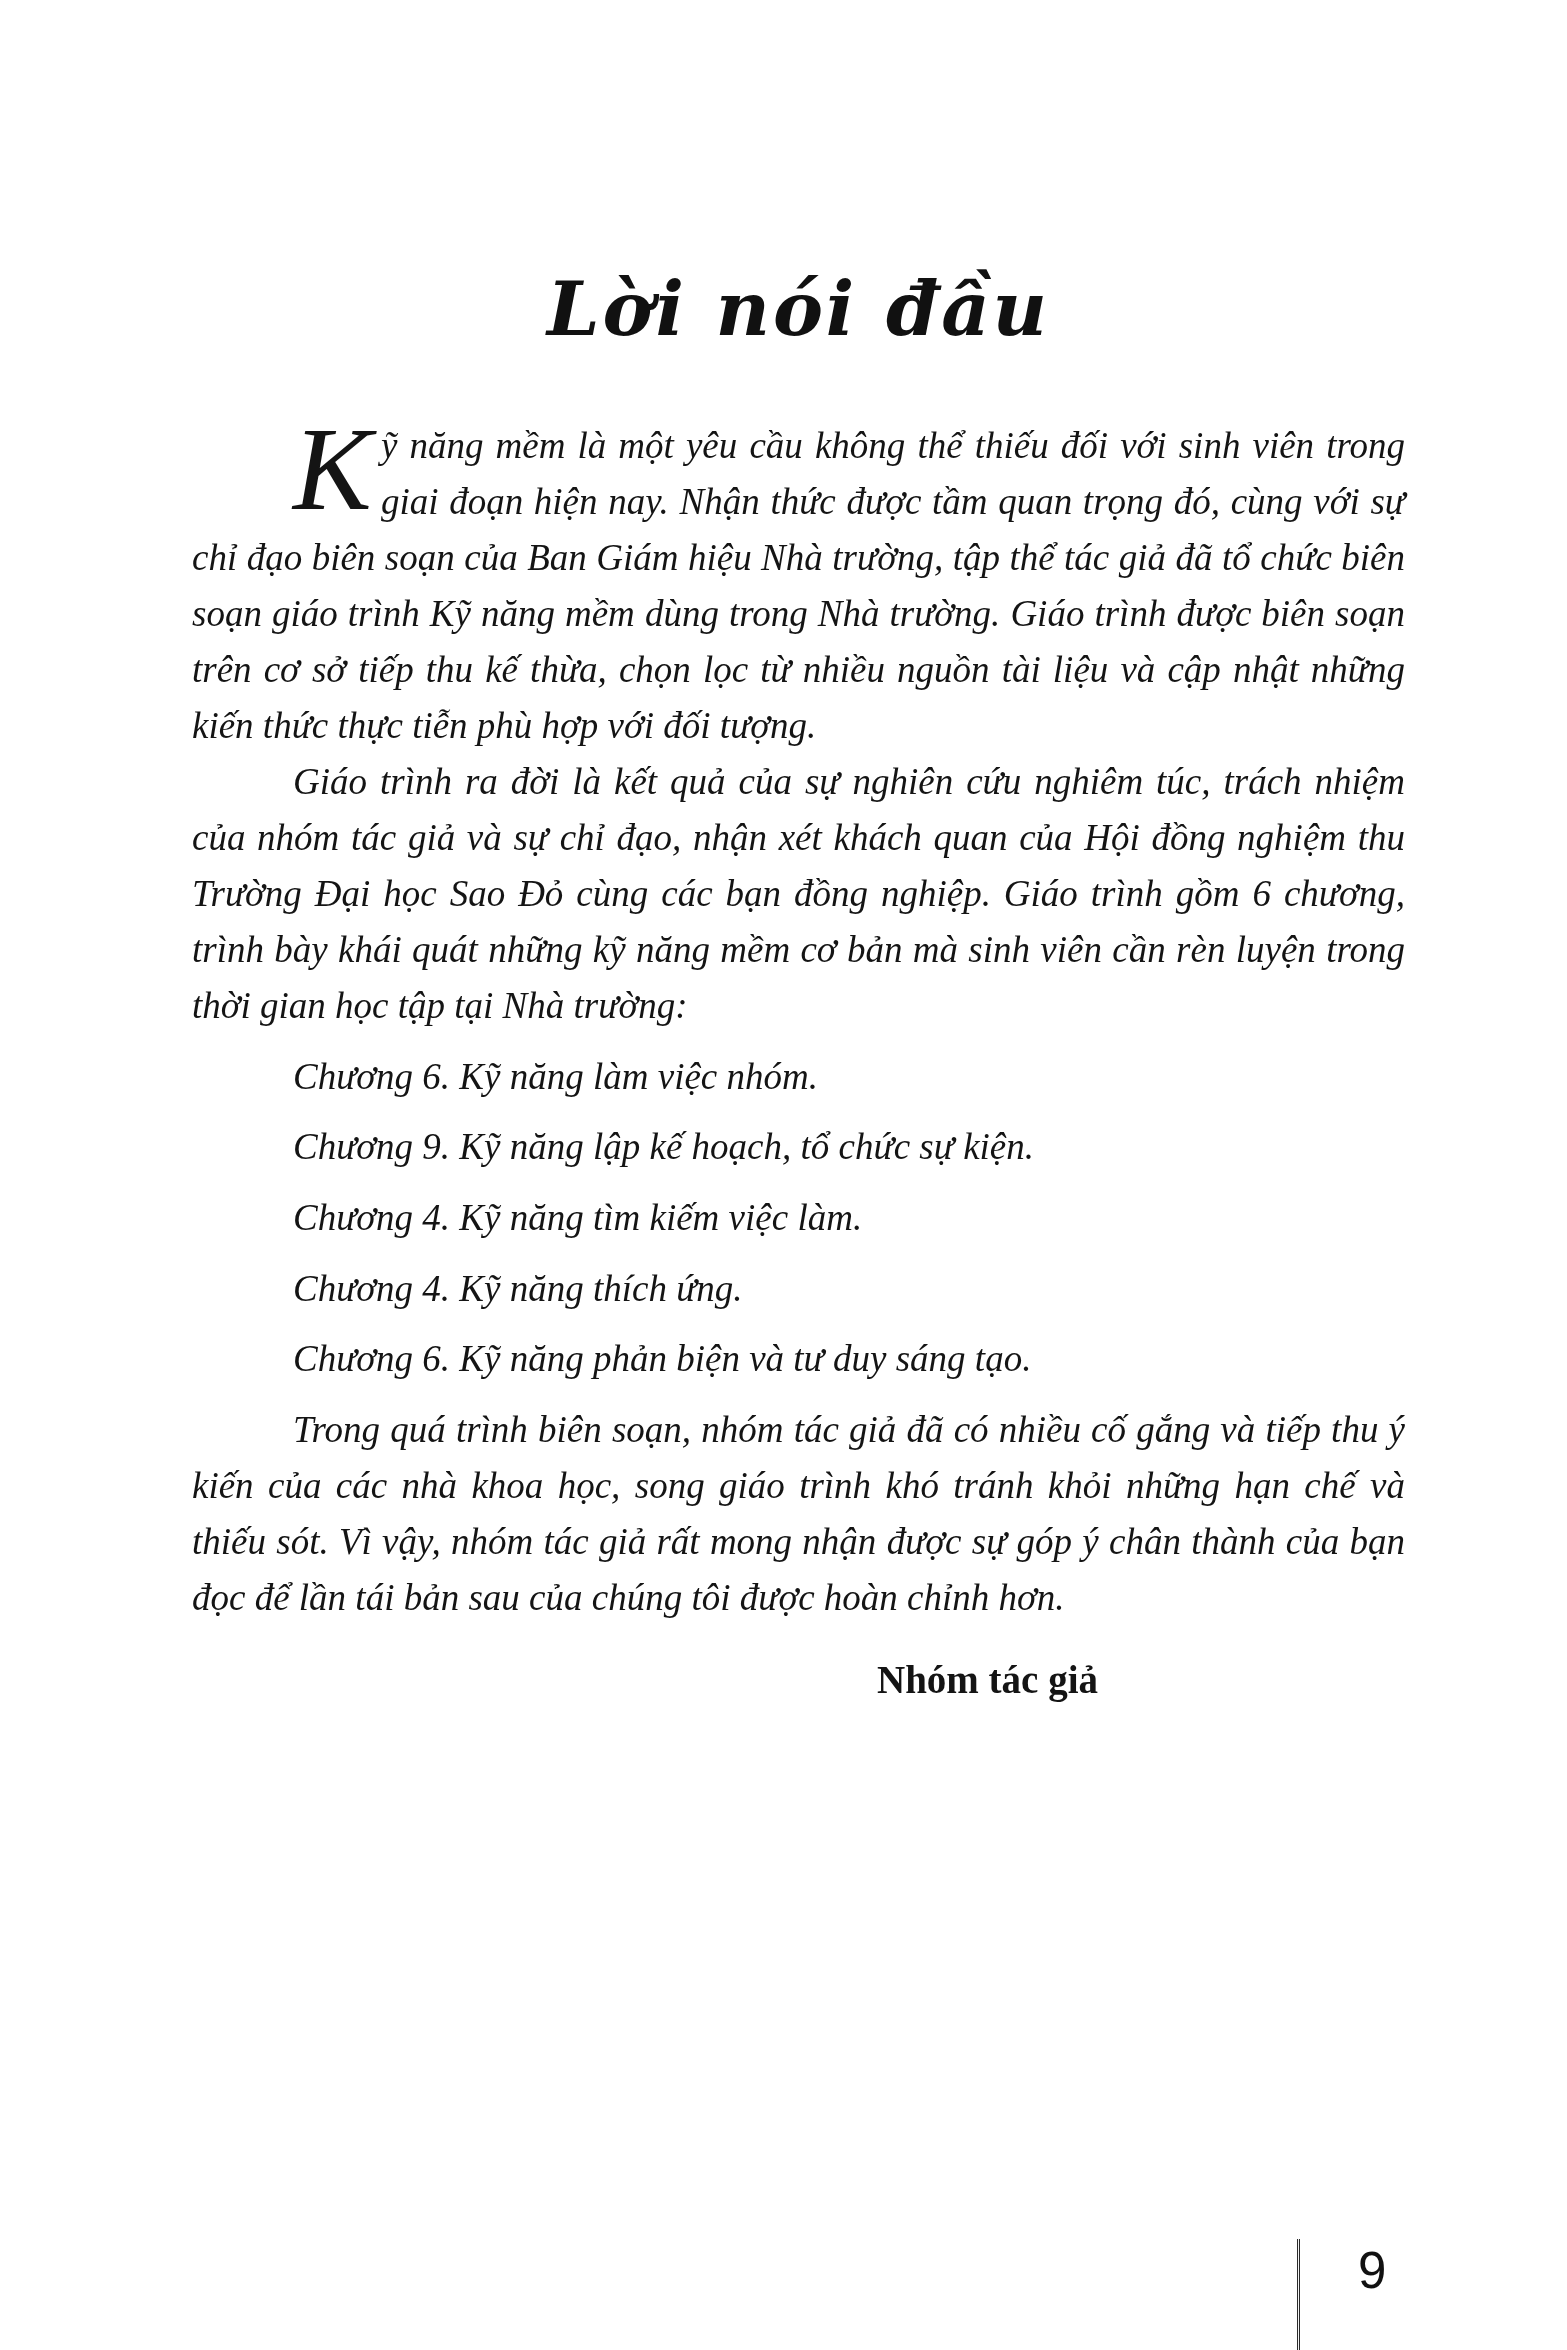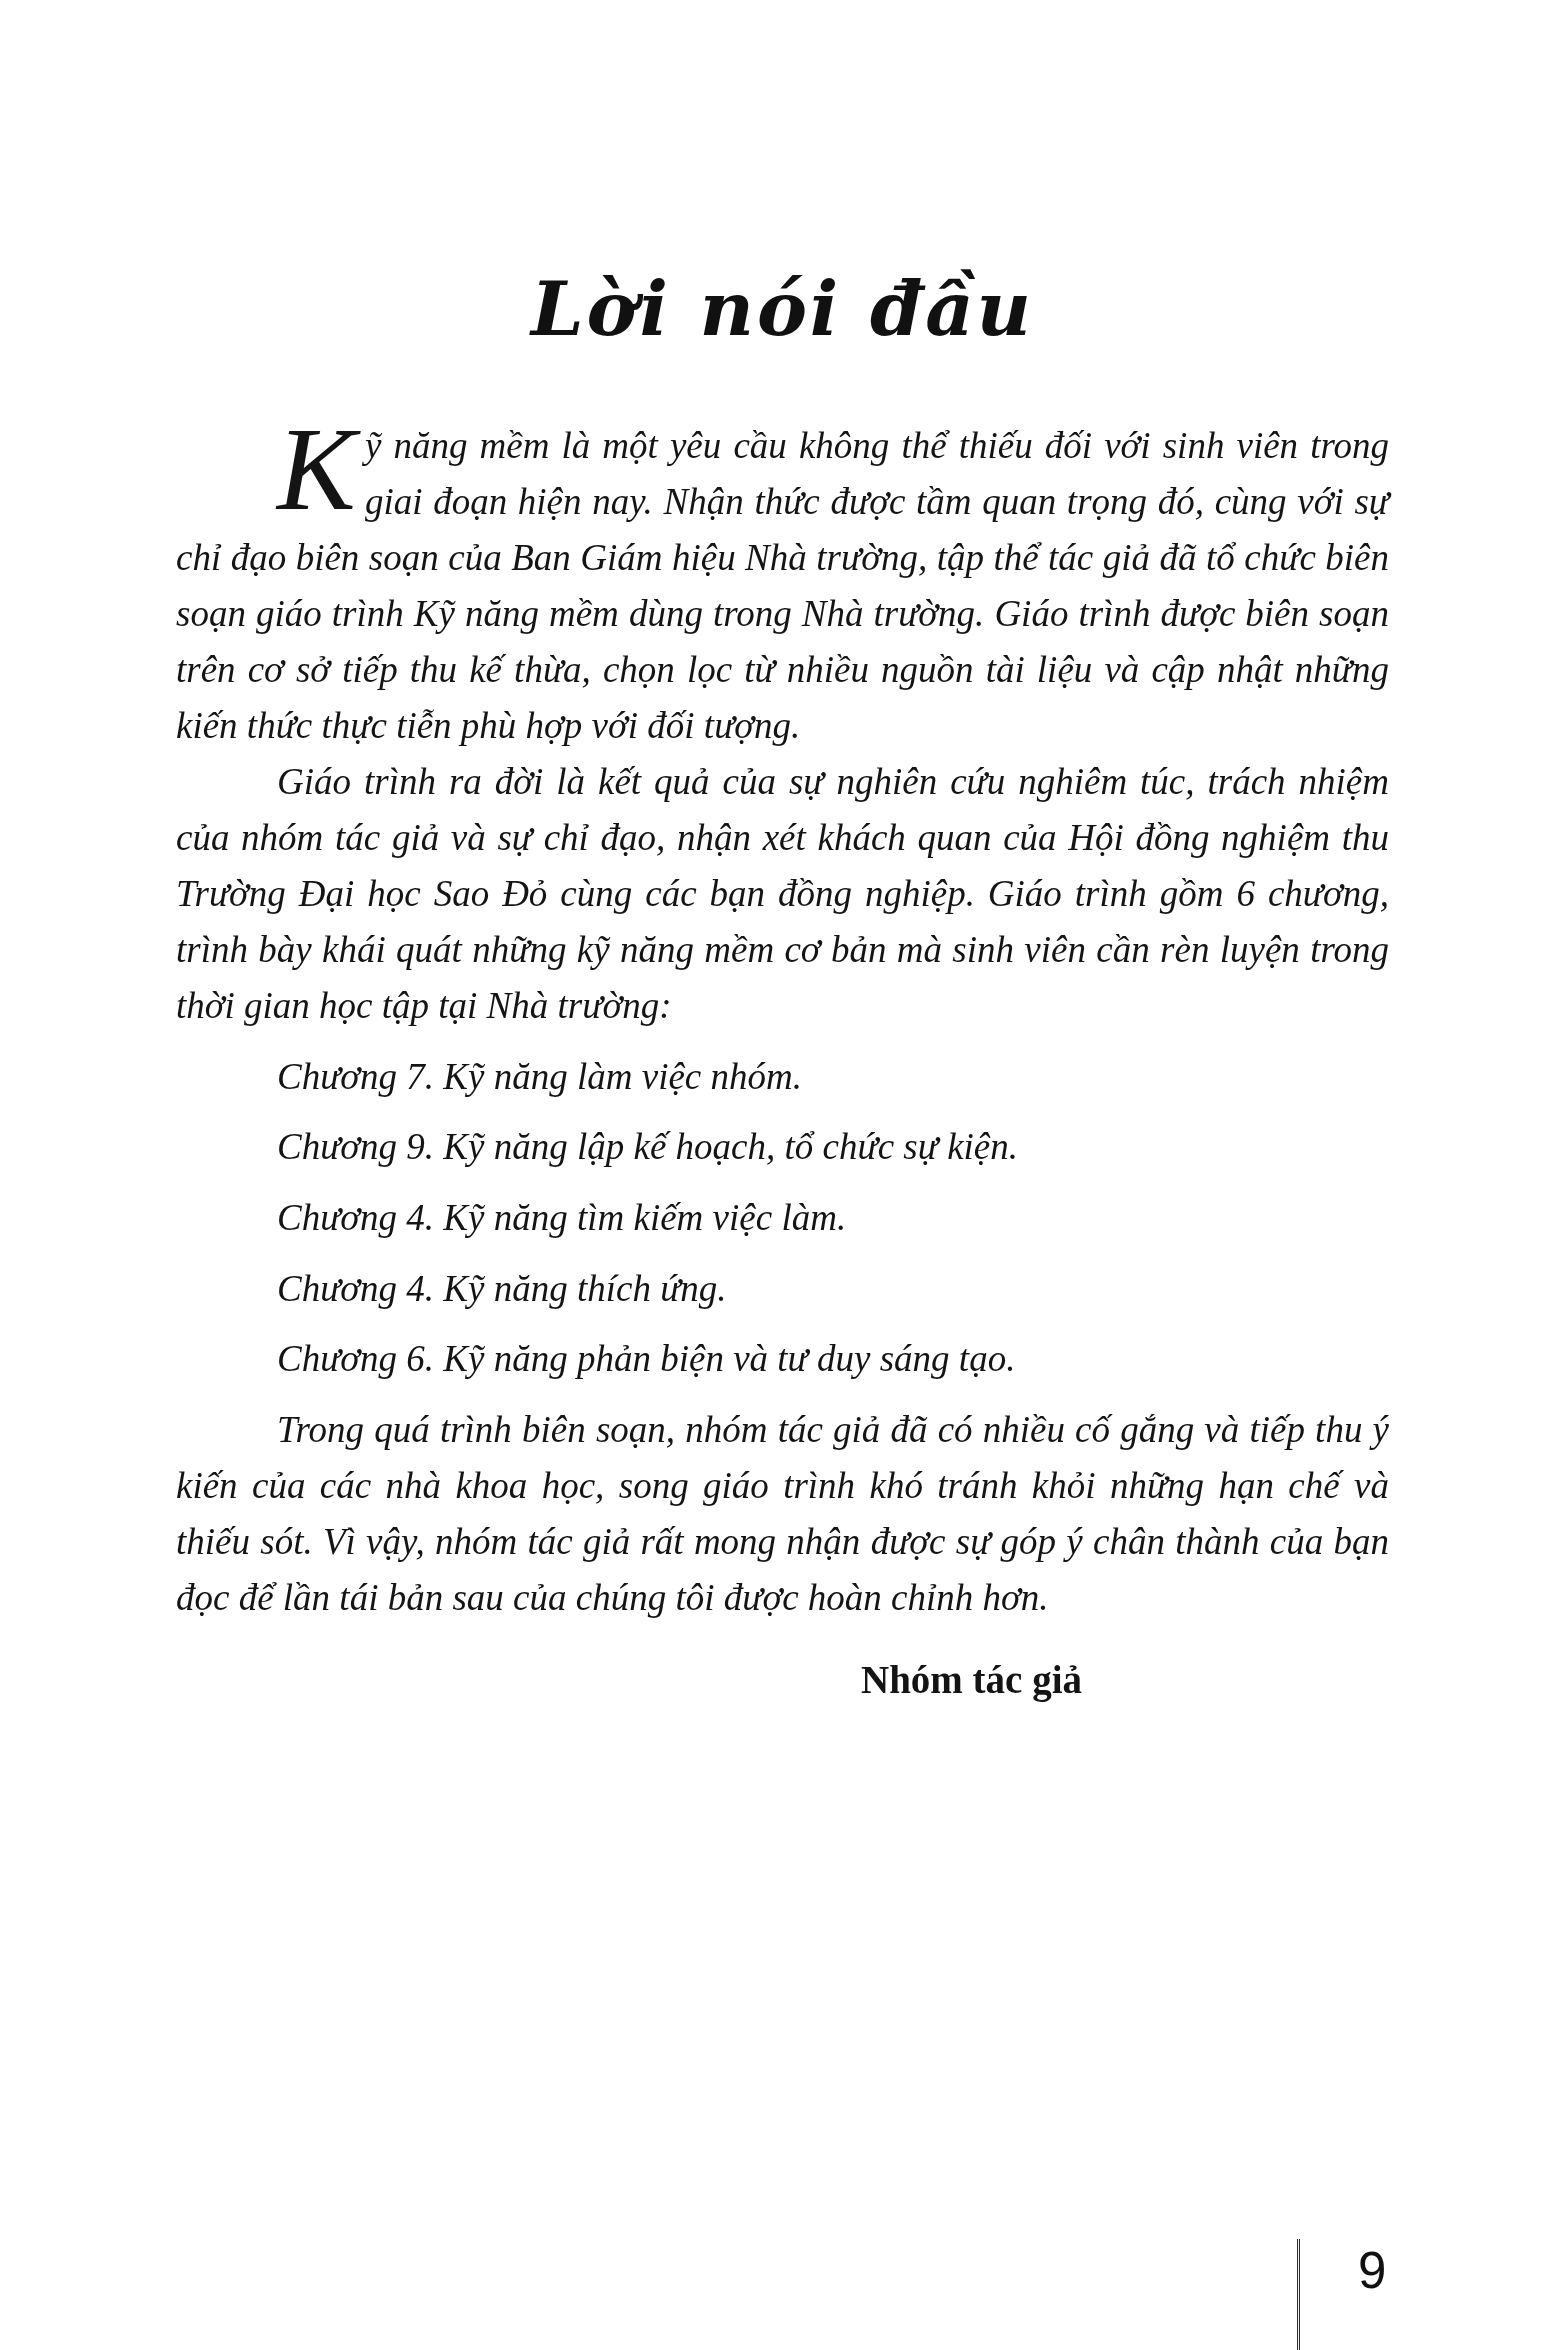--- a/index.html
+++ b/index.html
@@ -19,7 +19,7 @@
   }
   .content {
     position: absolute;
-    left: 176px;
+    left: 192px;
     top: 264px;
     width: 1213px;
   }

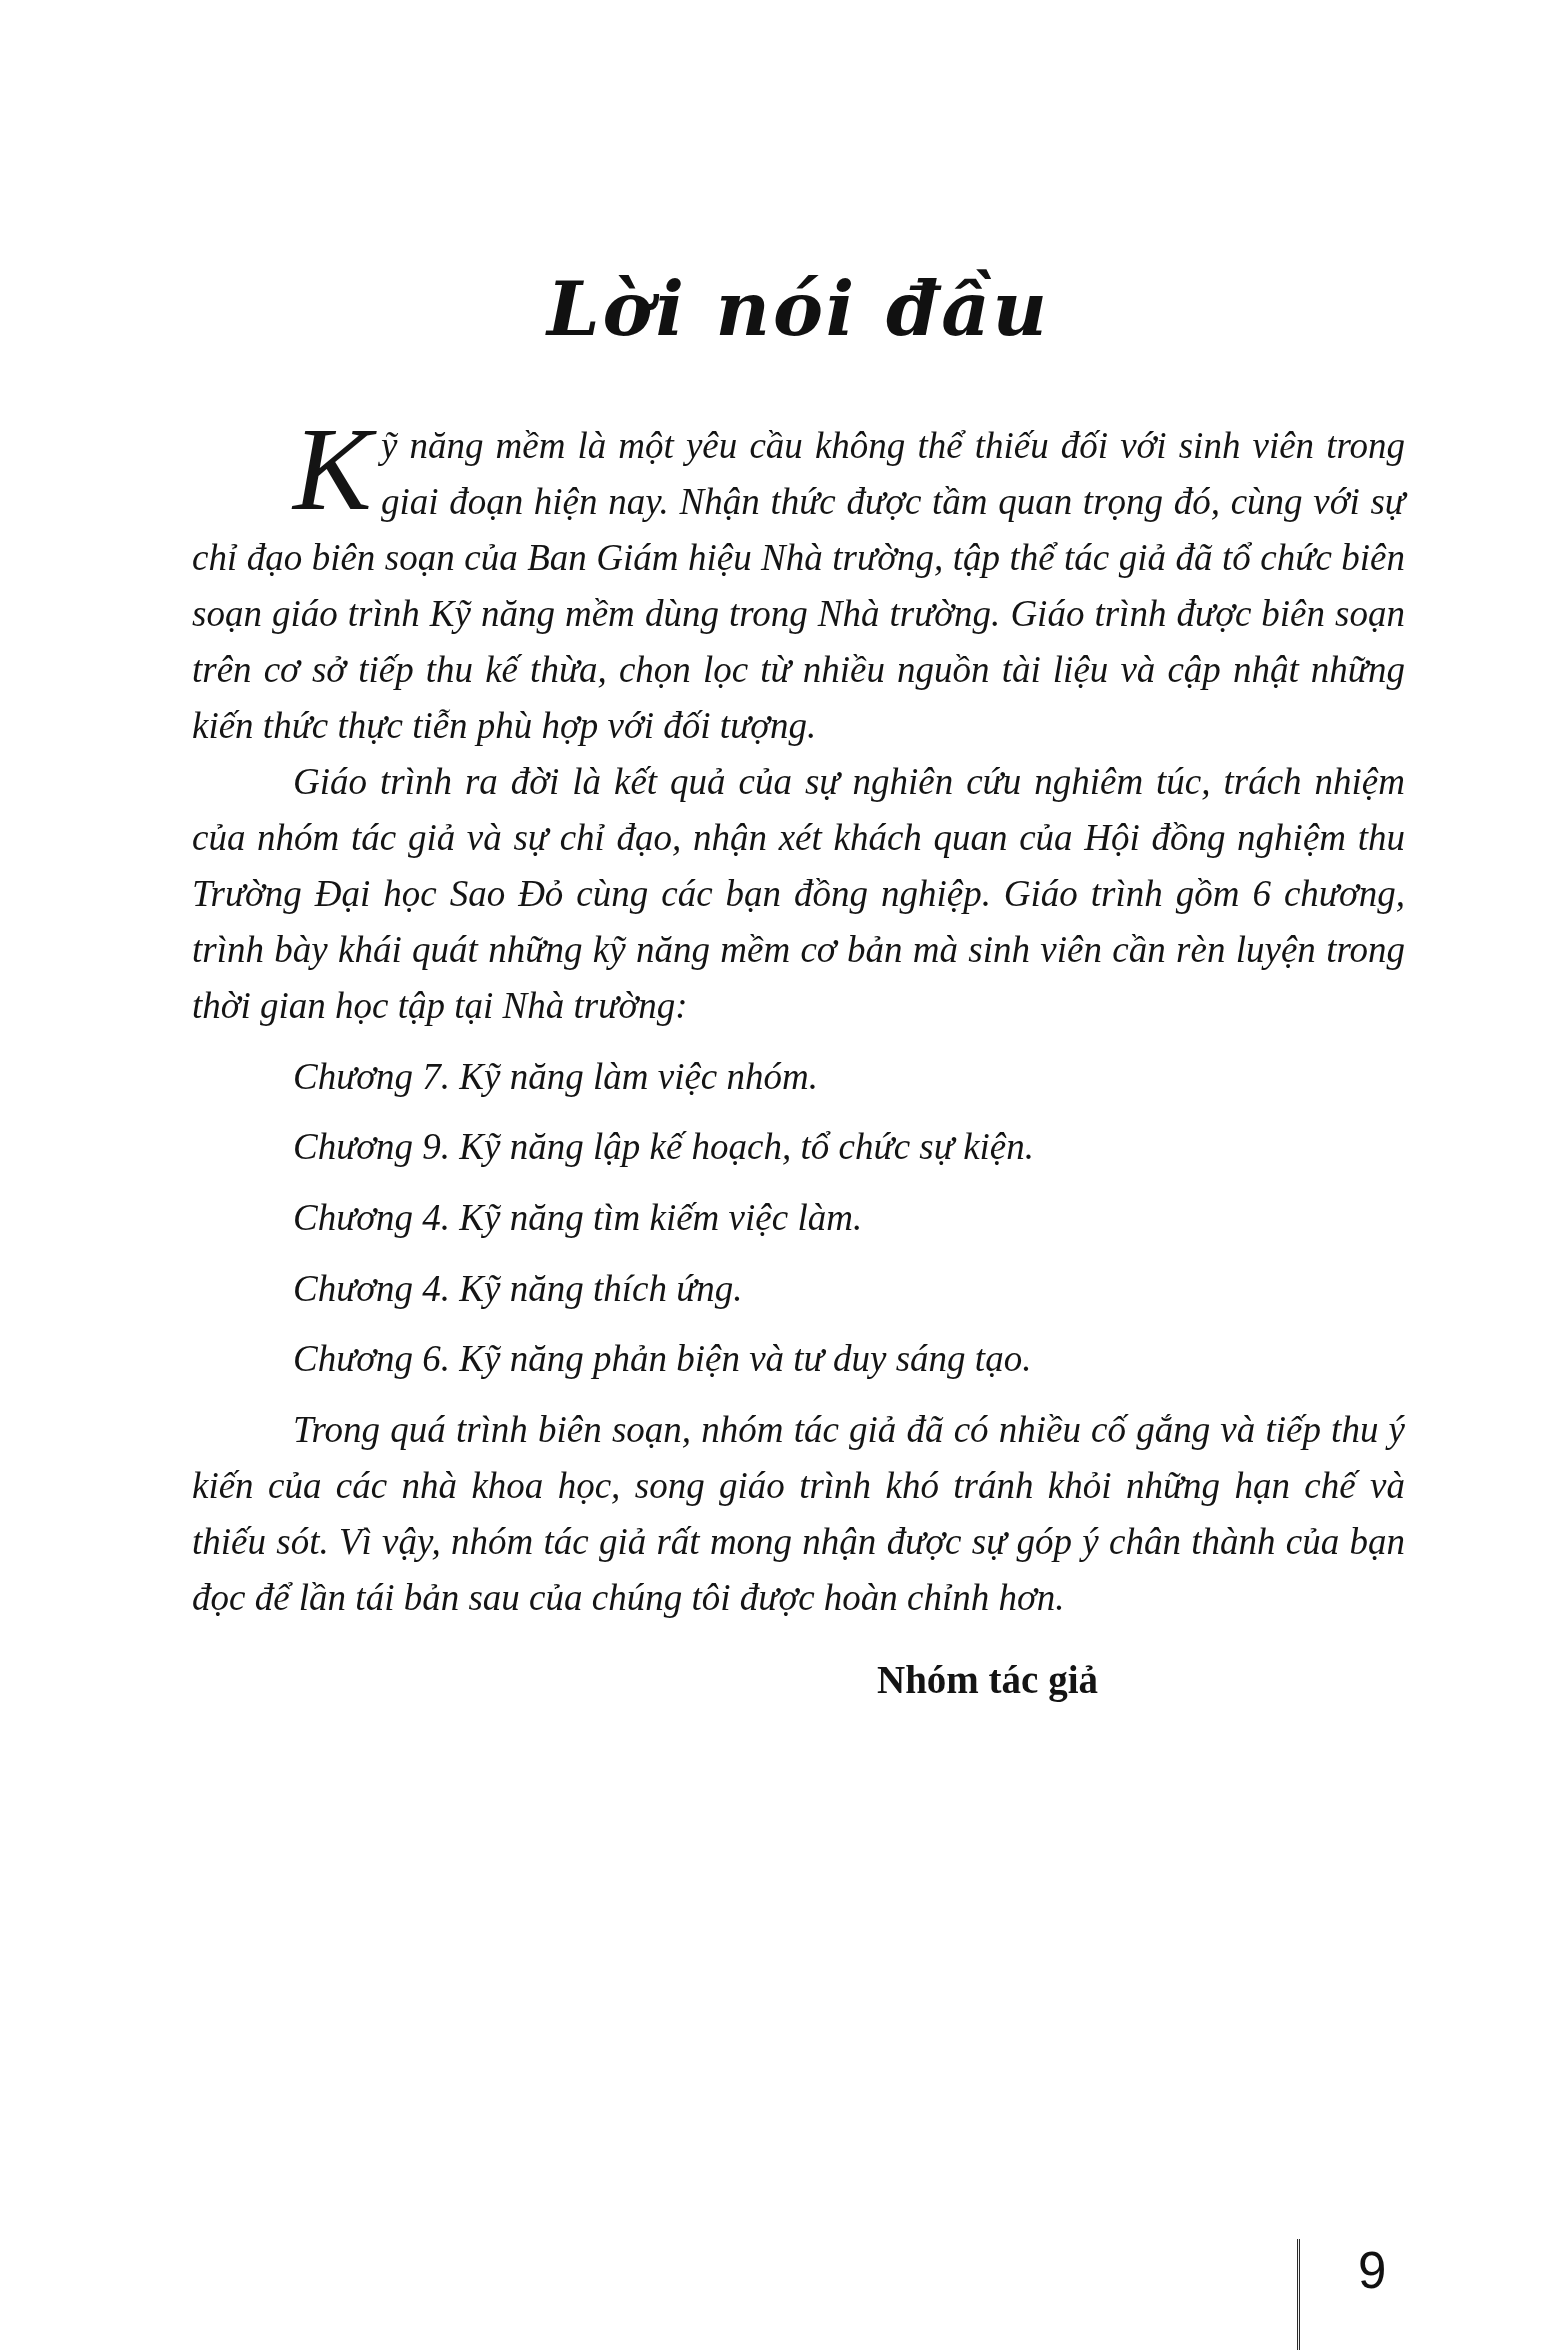--- a/index.html
+++ b/index.html
@@ -109,7 +109,7 @@
       <p class="para">Giáo trình ra đời là kết quả của sự nghiên cứu nghiêm túc, trách nhiệm của nhóm tác giả và sự chỉ đạo, nhận xét khách quan của Hội đồng nghiệm thu Trường Đại học Sao Đỏ cùng các bạn đồng nghiệp. Giáo trình gồm 6 chương, trình bày khái quát những kỹ năng mềm cơ bản mà sinh viên cần rèn luyện trong thời gian học tập tại Nhà trường:</p>
 
       <div class="chapters">
-        <p>Chương 7. Kỹ năng làm việc nhóm.</p>
+        <p>Chương 6. Kỹ năng làm việc nhóm.</p>
         <p>Chương 9. Kỹ năng lập kế hoạch, tổ chức sự kiện.</p>
         <p>Chương 4. Kỹ năng tìm kiếm việc làm.</p>
         <p>Chương 4. Kỹ năng thích ứng.</p>

